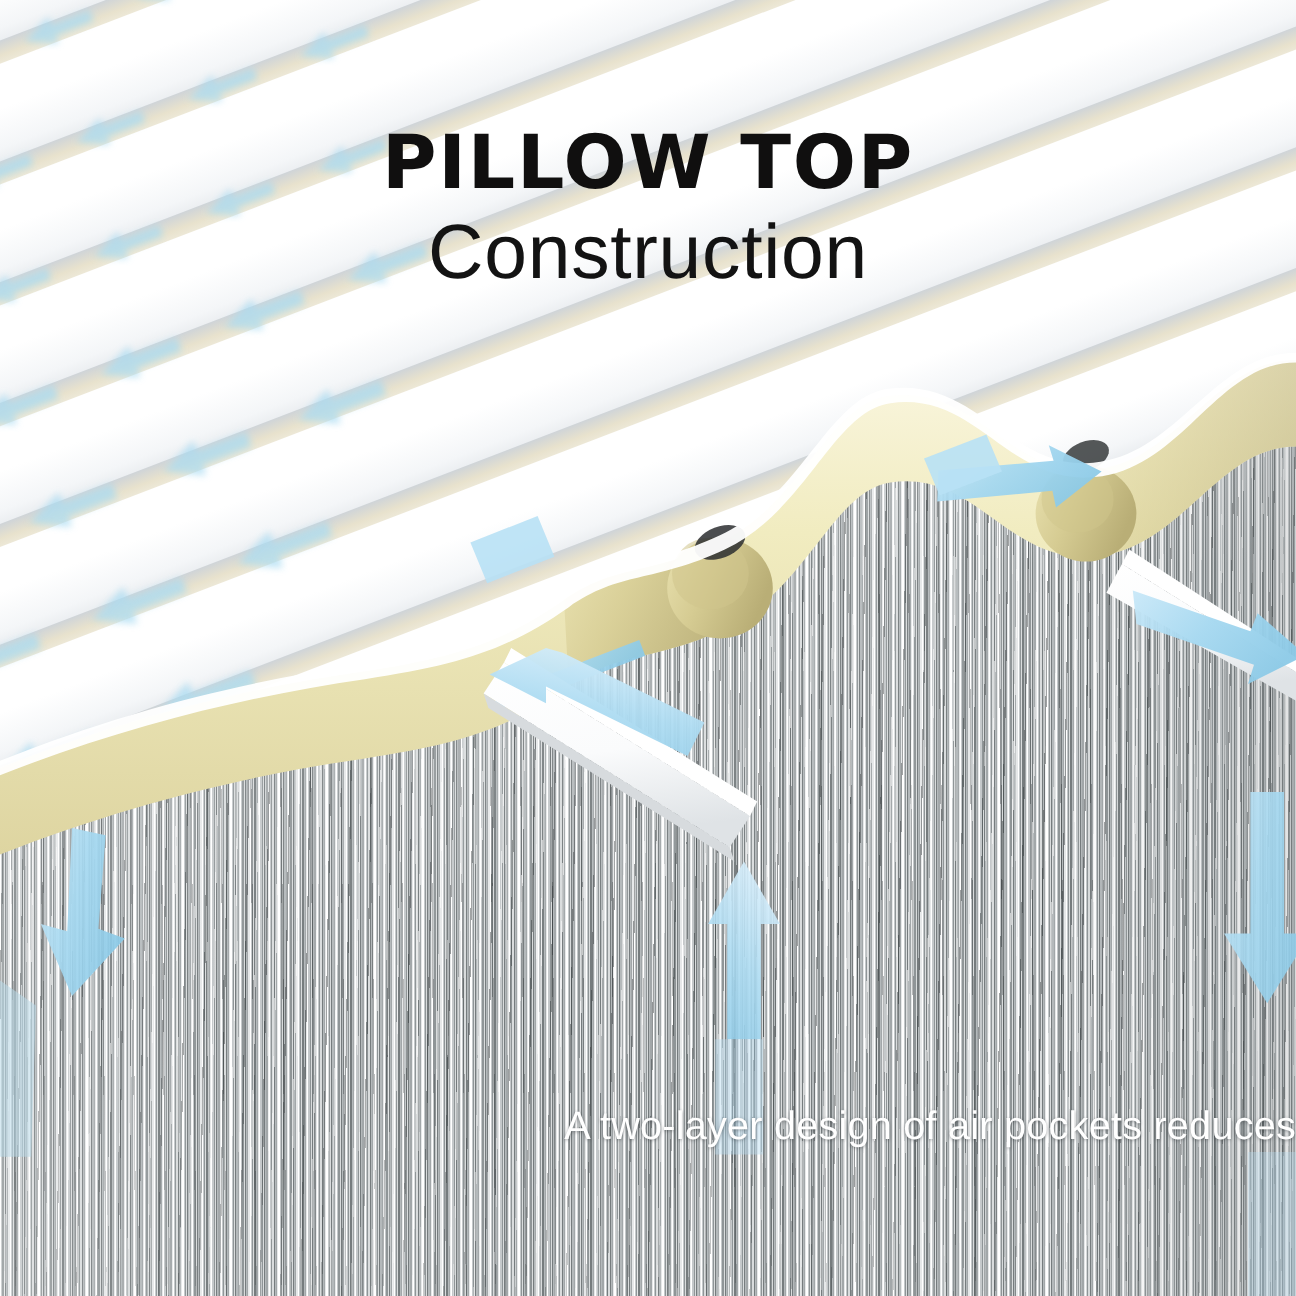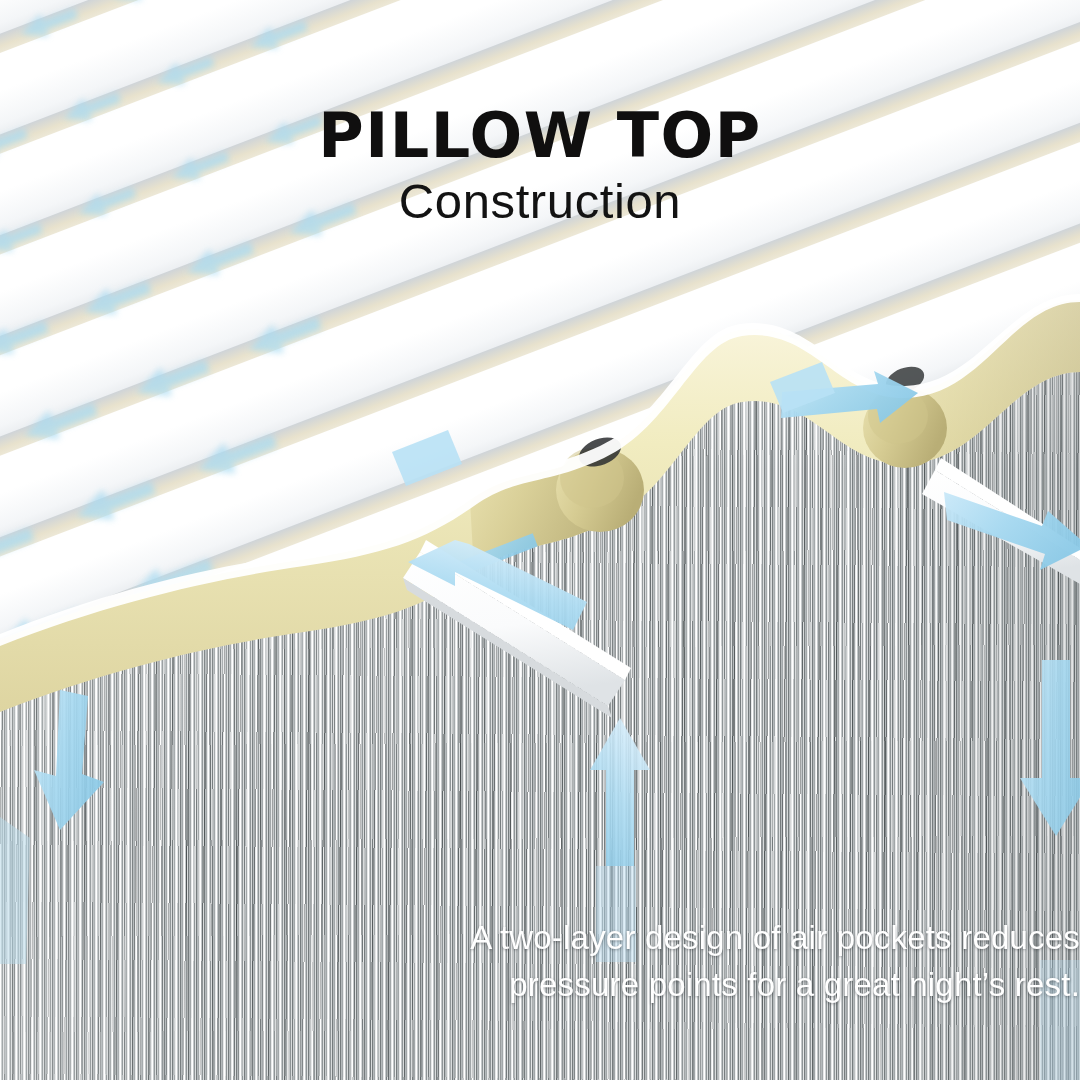--- a/index.html
+++ b/index.html
@@ -71,7 +71,7 @@
   .title-sub{
     font-family:"Liberation Sans","DejaVu Sans",sans-serif;
     font-weight:300;
-    font-size:49px;
+    font-size:64px;
     letter-spacing:0.6px;
     color:#131313;
     line-height:1.18;

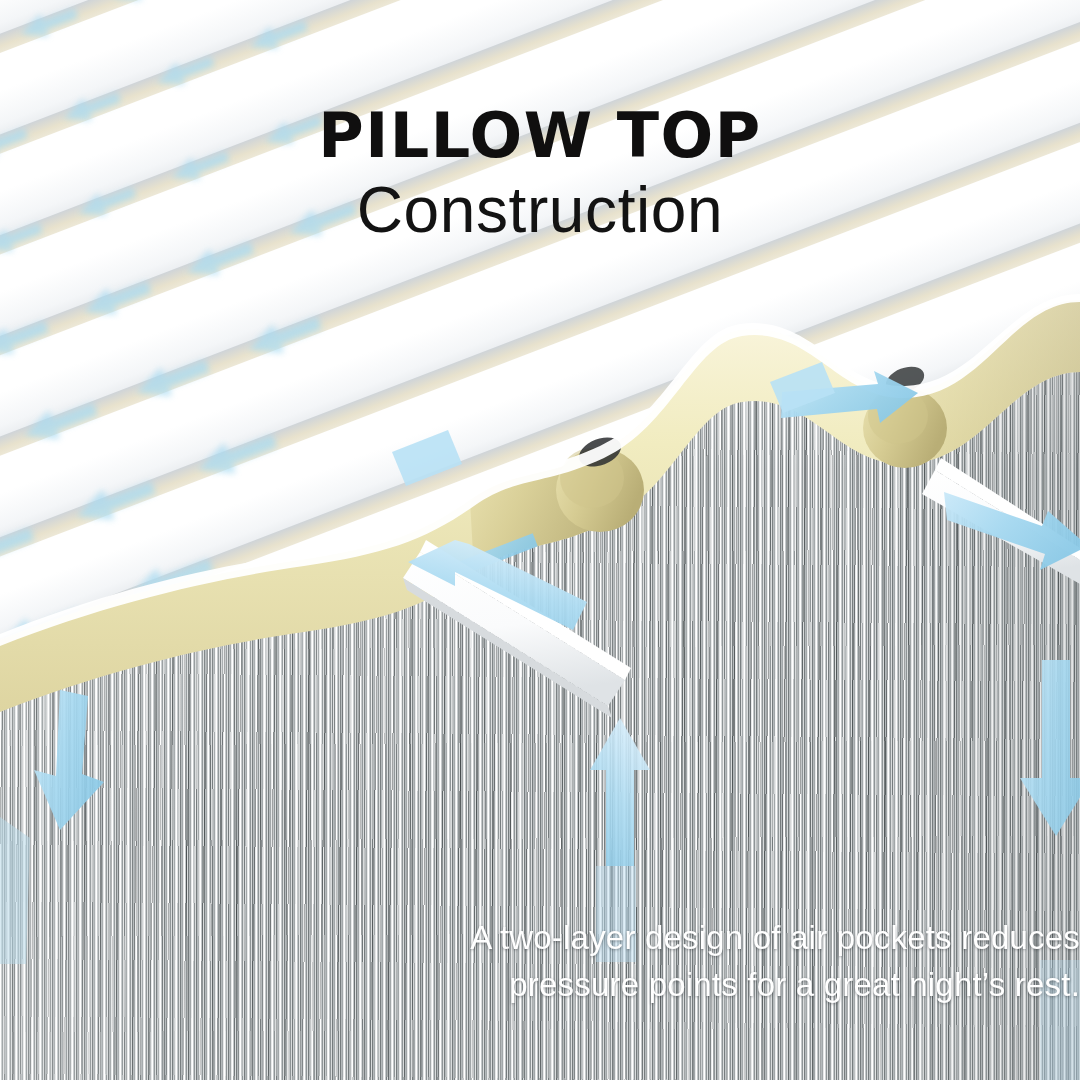--- a/index.html
+++ b/index.html
@@ -426,7 +426,6 @@
 
   <div class="caption">
     <div>A two-layer design of air pockets reduces</div>
-    <div>pressure points for a great night’s rest.</div>
   </div>
 
 </div>

